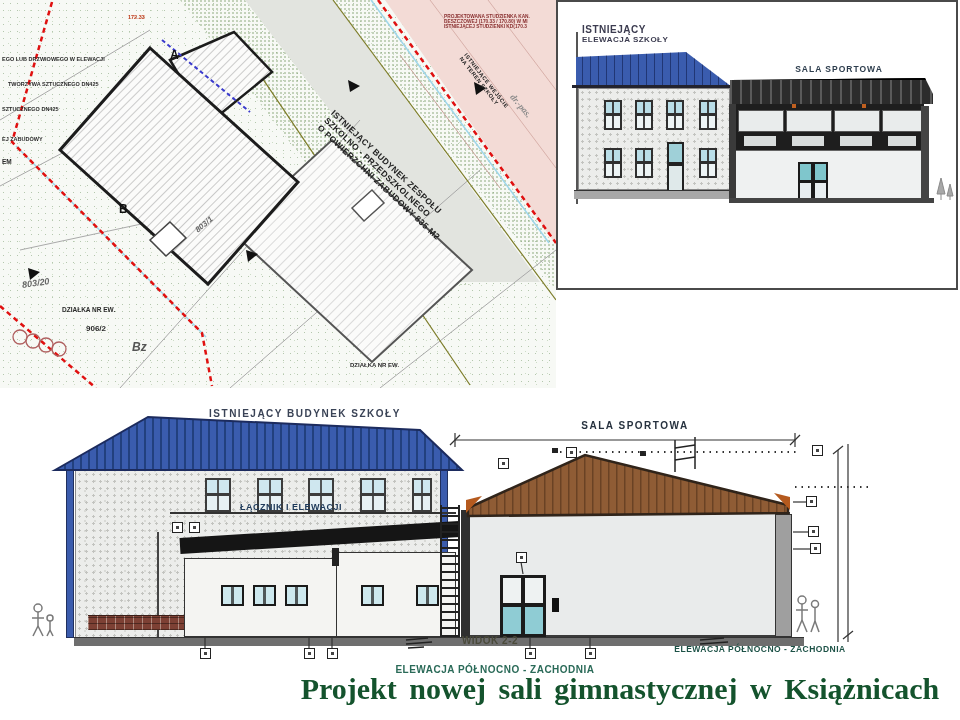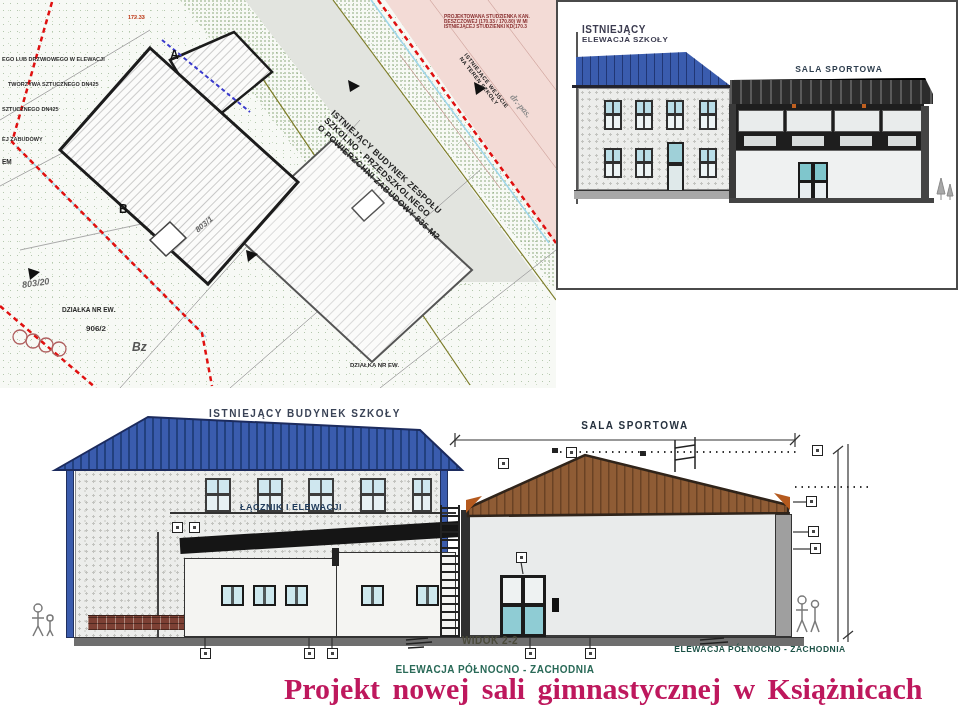--- a/index.html
+++ b/index.html
@@ -350,7 +350,7 @@
     <div class="lbl" style="left:350px;top:272px;width:290px;text-align:center;font-size:10px;color:#2a6a58;letter-spacing:.5px;">ELEWACJA PÓŁNOCNO - ZACHODNIA</div>
   </div>
 
-  <div class="abs" style="left:284px;top:672px;width:672px;font-family:'Liberation Serif','DejaVu Serif',serif;font-weight:bold;font-size:30px;color:#be185d;word-spacing:5px;white-space:nowrap;">Projekt nowej sali gimnastycznej w Książnicach</div>
+  <div class="abs" style="left:284px;top:672px;width:672px;font-family:'Liberation Serif','DejaVu Serif',serif;font-weight:bold;font-size:30px;color:#14532d;word-spacing:5px;white-space:nowrap;text-align:center;">Projekt nowej sali gimnastycznej w Książnicach</div>
 
 </div>
 

